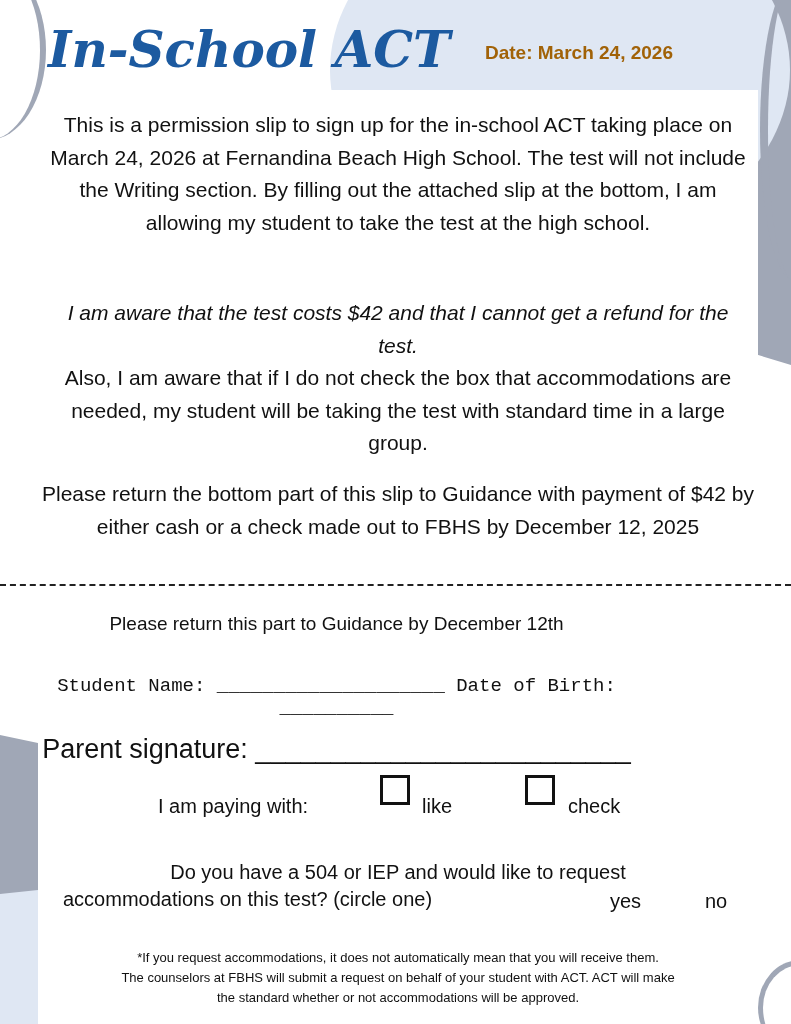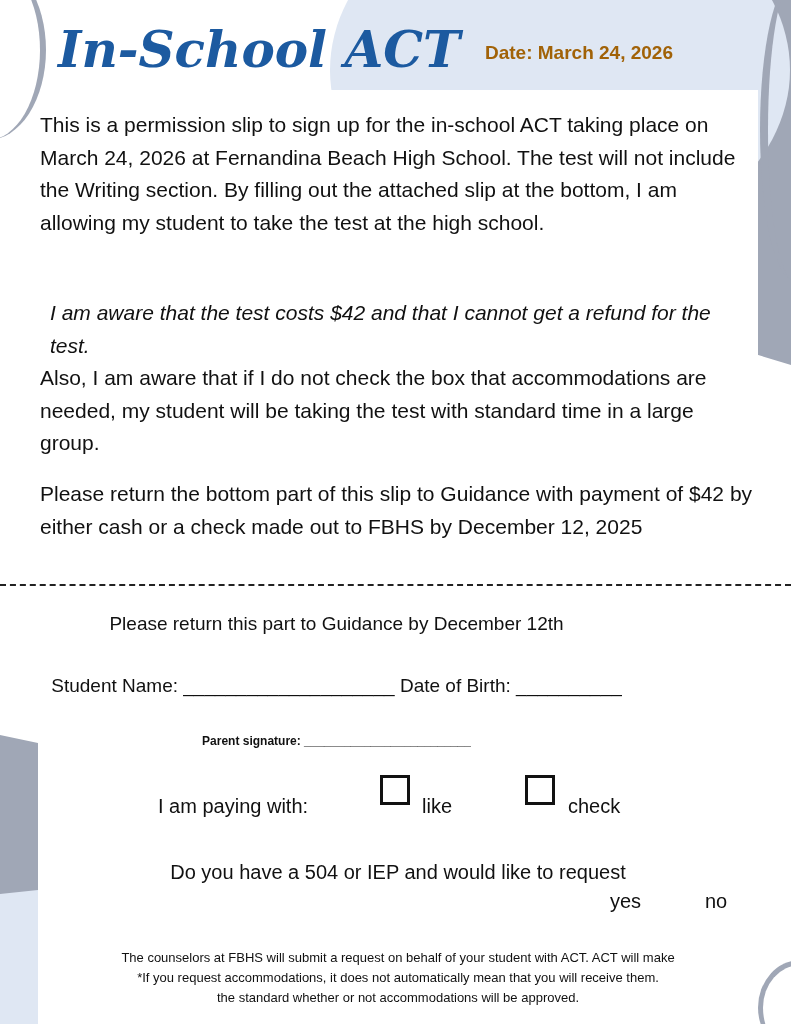--- a/index.html
+++ b/index.html
@@ -13,7 +13,7 @@
   #deco-left-gray { left:0; top:735px; width:38px; height:160px; background:#a0a7b6; clip-path: polygon(0 0,100% 5%,100% 100%,0 100%); }
   #deco-left-light { left:0; top:890px; width:38px; height:134px; background:#dfe7f3; clip-path: polygon(0 3%,100% 0,100% 100%,0 100%); }
   #deco-bottom-arc { left:758px; top:960px; width:80px; height:90px; border-top:5px solid #a0a7b6; border-left:5px solid #a0a7b6; border-radius:50%; }
-  .title { position:absolute; left:58px; top:20px; font-family:"DejaVu Serif", serif; font-style:italic; font-weight:bold; font-size:50px; color:#1c5aa0; letter-spacing:0px;text-align:right; }
+  .title { position:absolute; left:48px; top:20px; font-family:"DejaVu Serif", serif; font-style:italic; font-weight:bold; font-size:50px; color:#1c5aa0; letter-spacing:0px;text-align:right; }
   .date { position:absolute; left:485px; top:42px; font-weight:bold; font-size:19px; color:#a16207; }
   .para { position:absolute; left:40px; width:716px; text-align:left; font-size:21px; line-height:32.5px; color:#111; }
   .p1 { top:109px; }

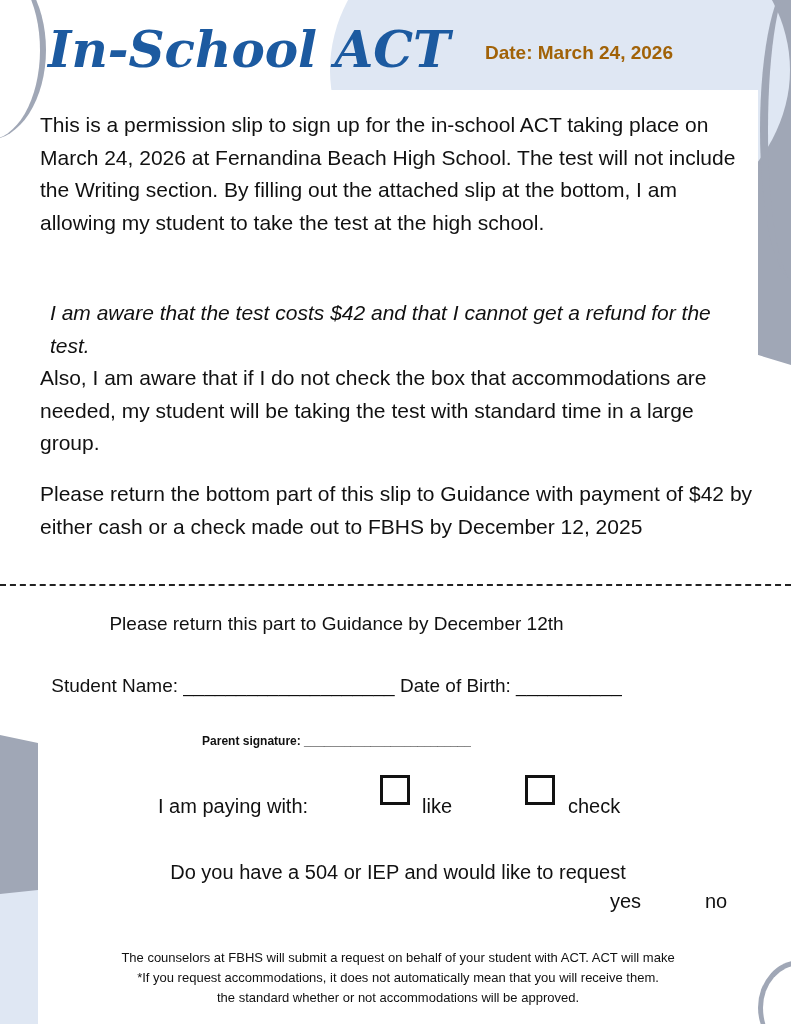--- a/index.html
+++ b/index.html
@@ -15,7 +15,7 @@
   #deco-bottom-arc { left:758px; top:960px; width:80px; height:90px; border-top:5px solid #a0a7b6; border-left:5px solid #a0a7b6; border-radius:50%; }
   .title { position:absolute; left:48px; top:20px; font-family:"DejaVu Serif", serif; font-style:italic; font-weight:bold; font-size:50px; color:#1c5aa0; letter-spacing:0px;text-align:right; }
   .date { position:absolute; left:485px; top:42px; font-weight:bold; font-size:19px; color:#a16207; }
-  .para { position:absolute; left:40px; width:716px; text-align:left; font-size:21px; line-height:32.5px; color:#111; }
+  .para { position:absolute; left:40px; width:716px; text-align:center; font-size:21px; line-height:32.5px; color:#111; }
   .p1 { top:109px; }
   .p2 { top:297px; }
   .p3 { top:478px; }

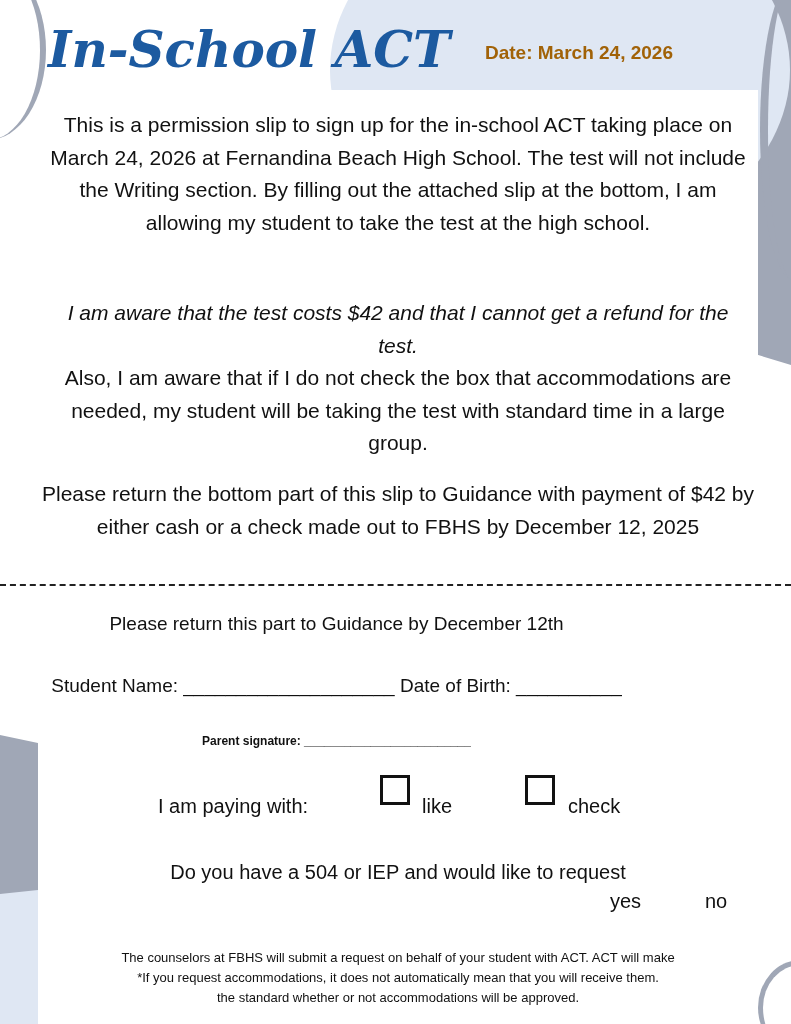--- a/index.html
+++ b/index.html
@@ -22,7 +22,7 @@
   .dash { position:absolute; left:0; top:584px; width:791px; height:0; border-top:2px dashed #222; }
   .line { position:absolute; left:0; width:673px; text-align:center; font-size:19px; color:#111; }
   .l1 { top:613px; }
-  .l2 { top:675px; }
+  .l2 { top:675px;font-family:Liberation Mono, monospace; }
   .l3 { top:734px; }
   .paying { position:absolute; top:775px; left:0; width:667px; height:50px; }
   .paying span { position:absolute; font-size:20px; }

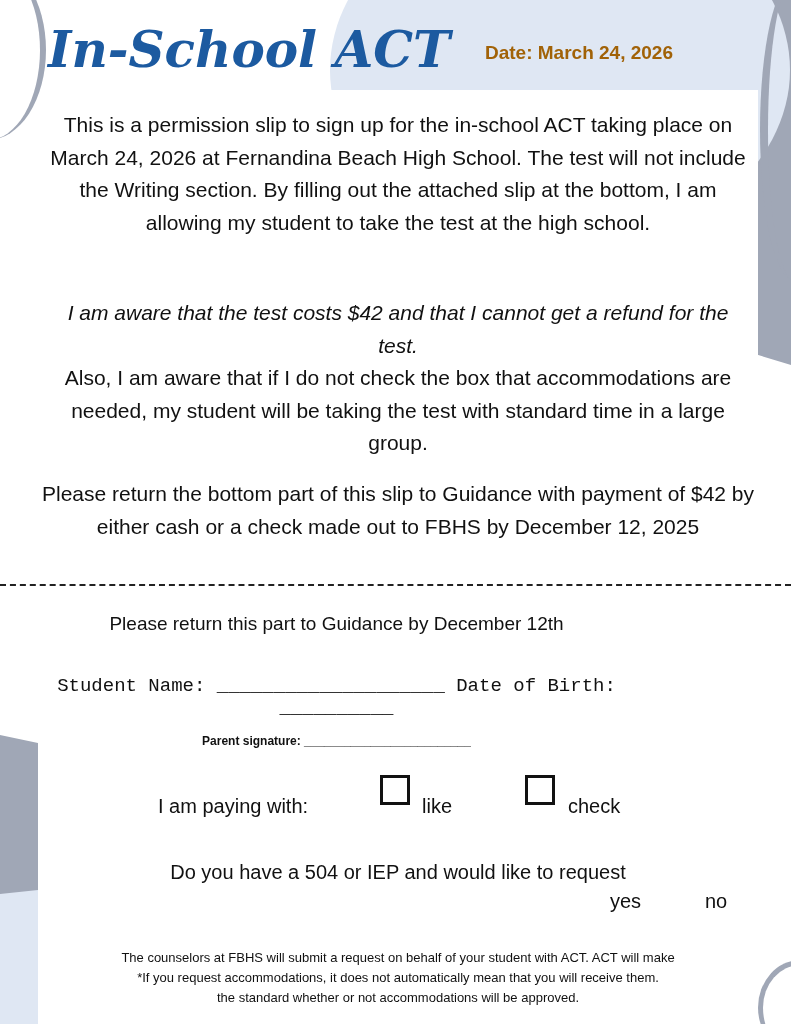--- a/index.html
+++ b/index.html
@@ -63,7 +63,7 @@
   <span>__________</span>
 </div>
 
-<div class="line l3" style="font-size:12px;font-weight:bold;">
+<div class="line l3" style="font-size:27px;">
   <span>Parent signature:</span>
   <span>_________________________</span>
 </div>

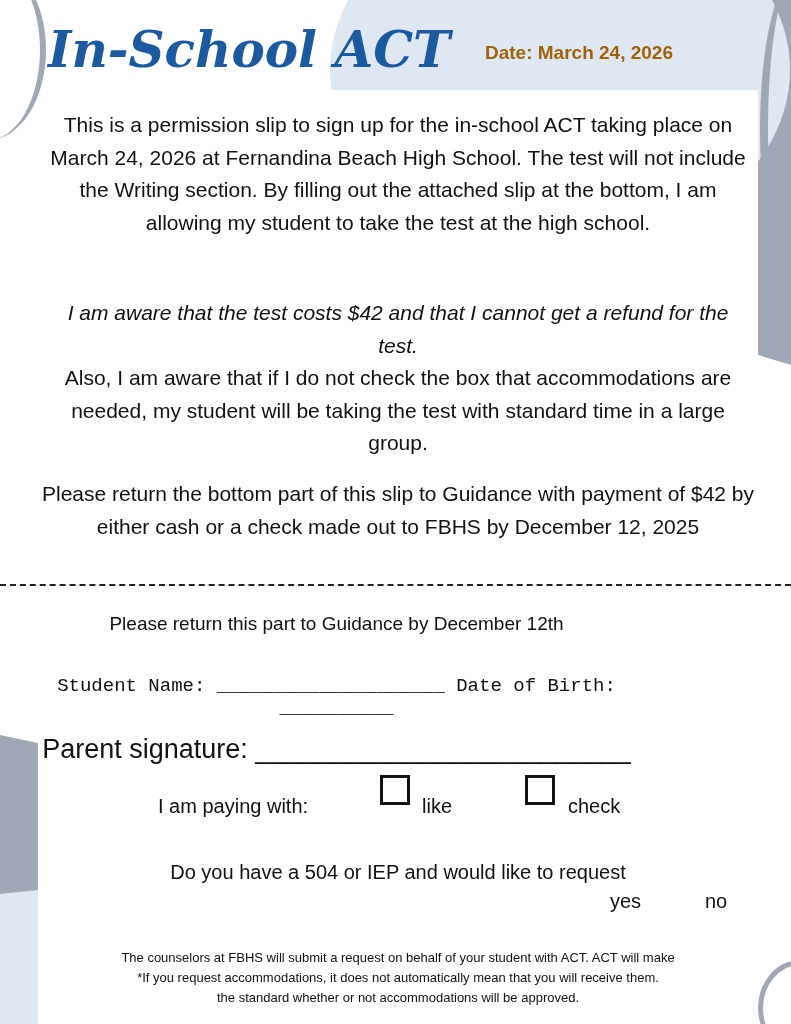--- a/index.html
+++ b/index.html
@@ -78,6 +78,7 @@
 
 <div class="q" style="top:856px;">Do you have a 504 or IEP and would like to request</div>
 <div style="position:absolute; top:886px; left:0; width:791px; height:32px; font-size:20px;">
+  <span style="position:absolute; left:63px; top:2px;">accommodations on this test? (circle one)</span>
   <span style="position:absolute; left:610px; top:4px;">yes</span>
   <span style="position:absolute; left:705px; top:4px;">no</span>
 </div>

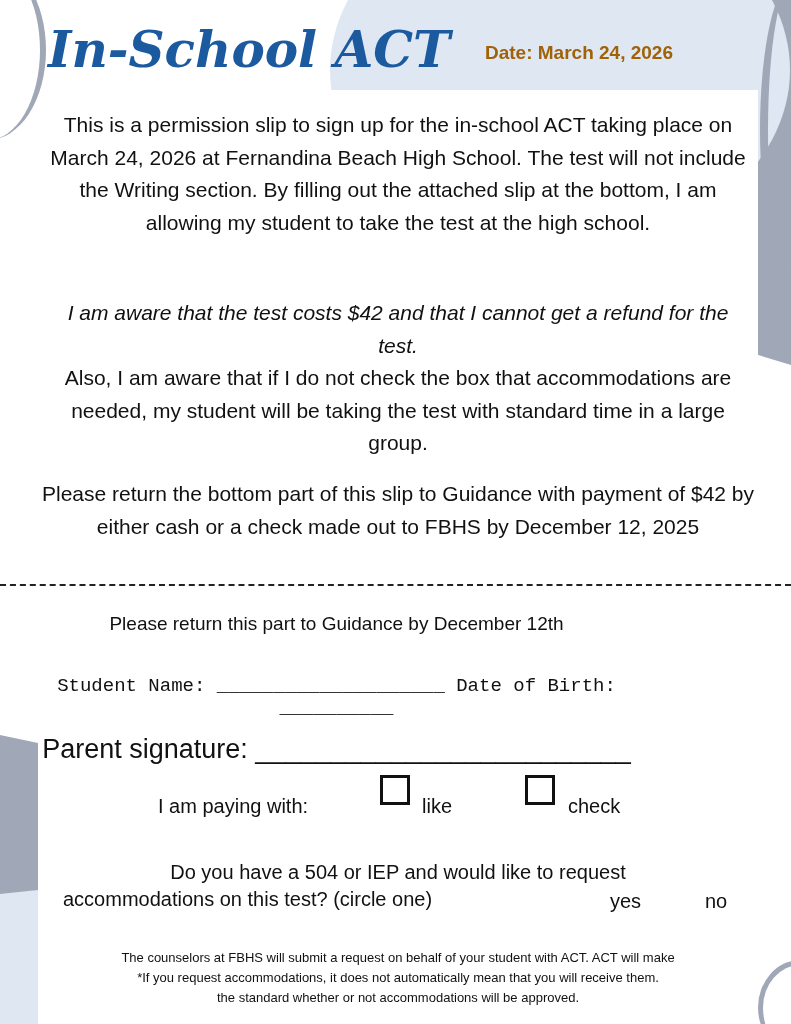--- a/index.html
+++ b/index.html
@@ -84,8 +84,8 @@
 </div>
 
 <div class="foot">
+  <div>*If you request accommodations, it does not automatically mean that you will receive them.</div>
   <div>The counselors at FBHS will submit a request on behalf of your student with ACT. ACT will make</div>
-  <div>*If you request accommodations, it does not automatically mean that you will receive them.</div>
   <div>the standard whether or not accommodations will be approved.</div>
 </div>
 

